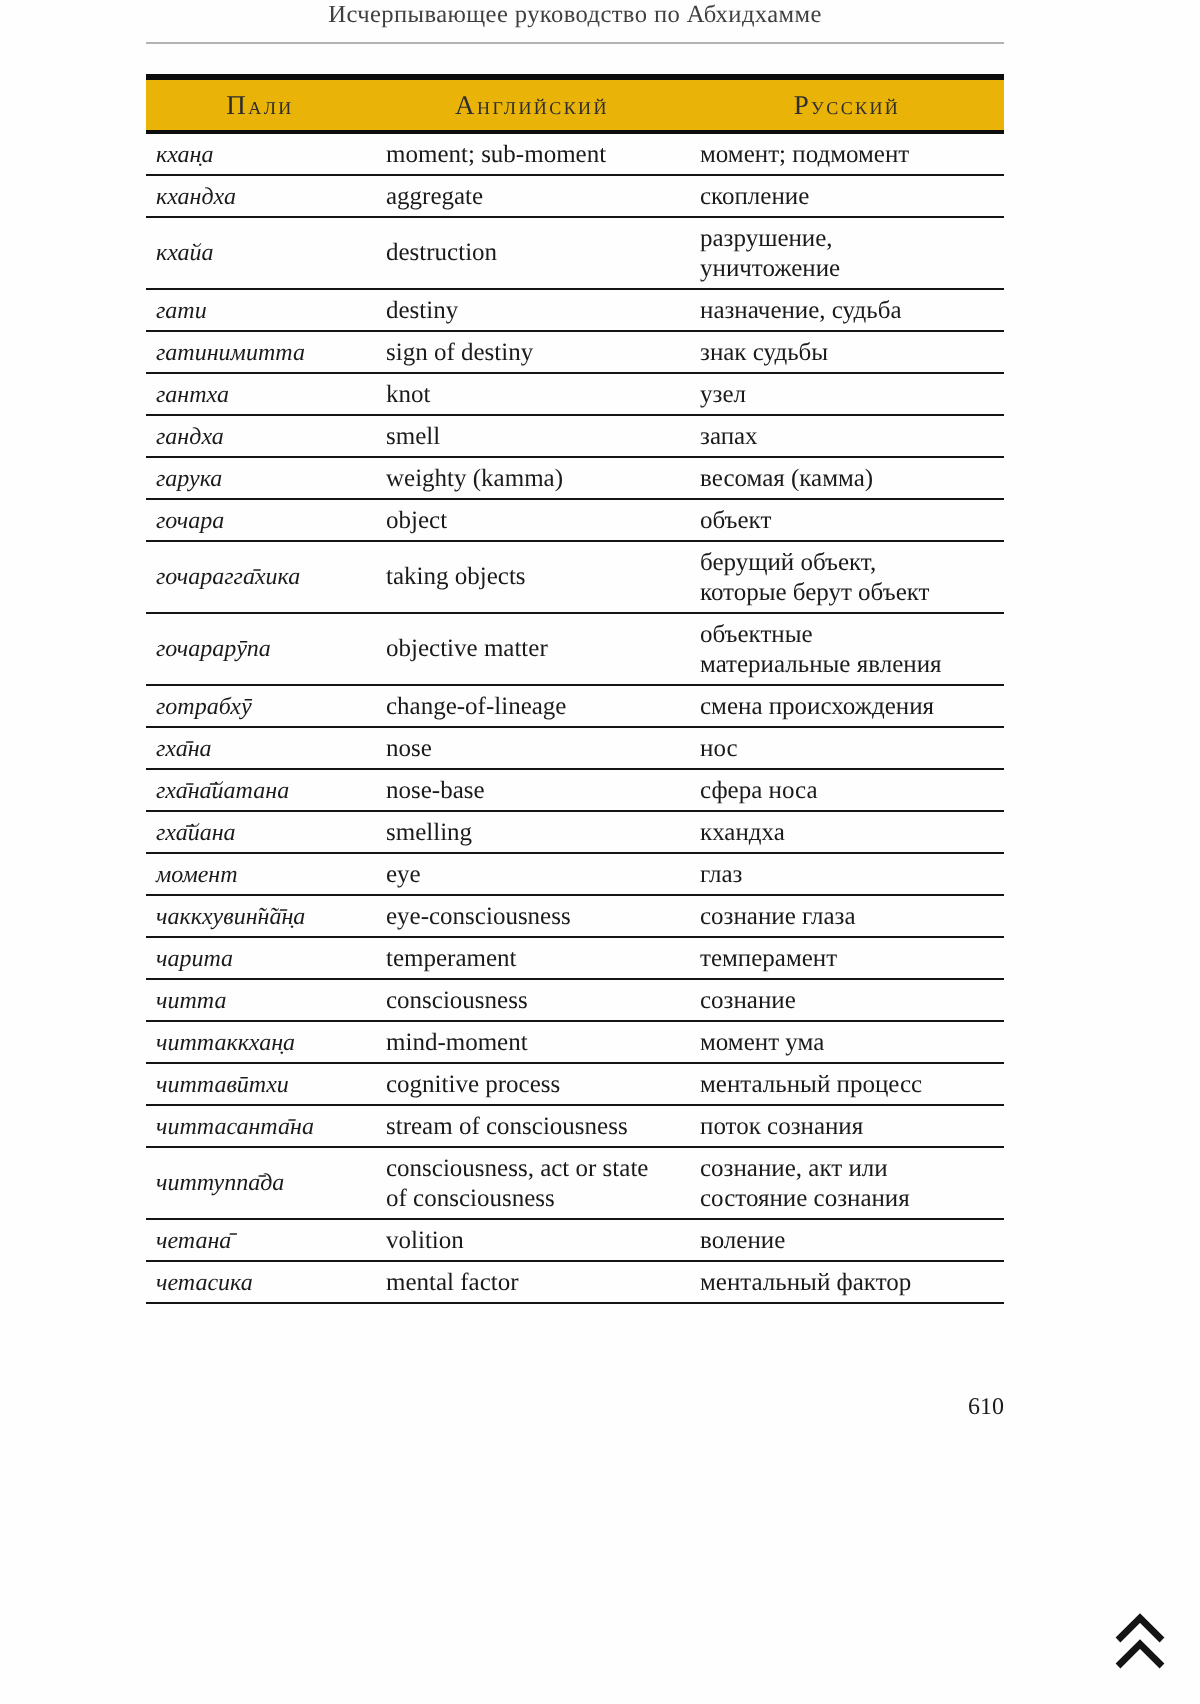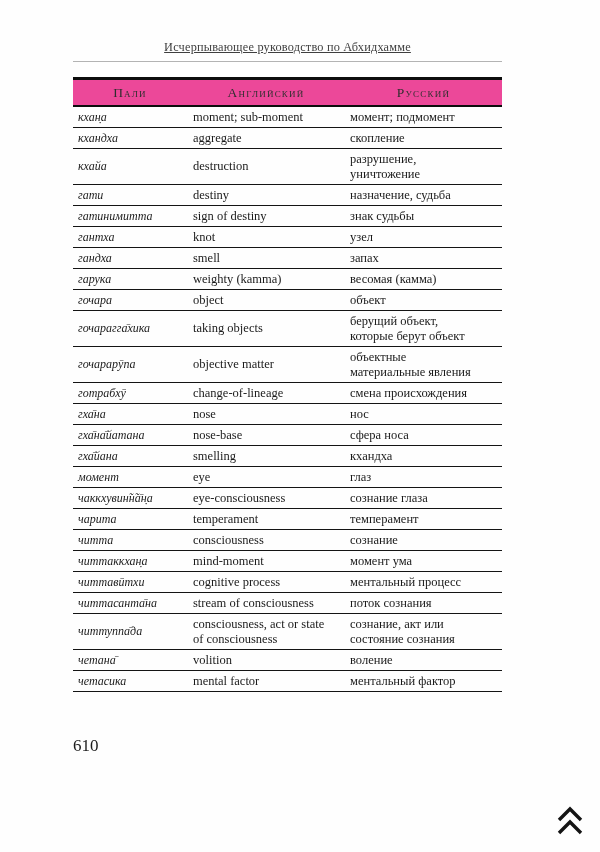--- a/index.html
+++ b/index.html
@@ -17,13 +17,11 @@
     width:429px;
   }
   .running-head {
-    margin-top:40px;
     text-align:center;
     font-size:12.3px;
     line-height:15px;
     color:#3f3f3f;
     letter-spacing:0.2px;
-    text-decoration:underline;
   }
   .head-rule {
     margin-top:6px;

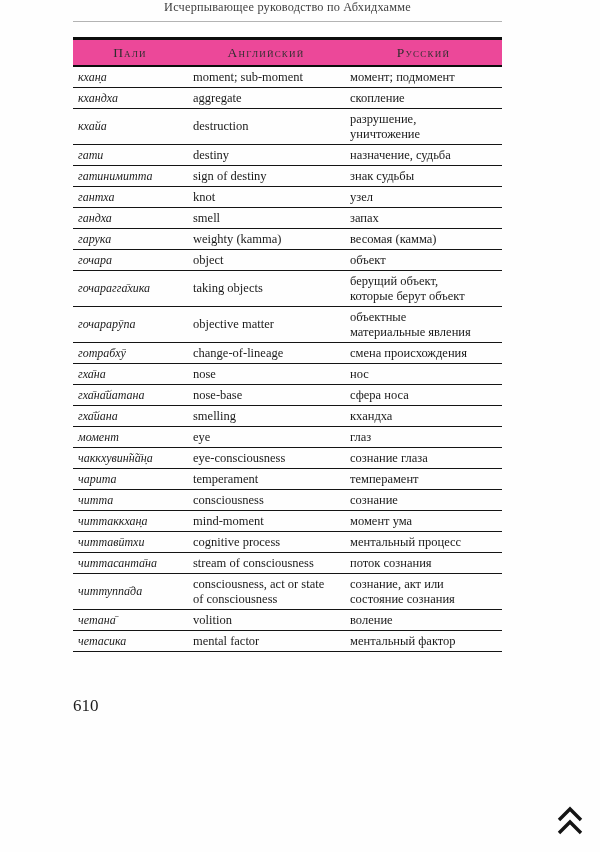--- a/index.html
+++ b/index.html
@@ -39,7 +39,7 @@
   table.glossary col.c2 { width:158px; }
   table.glossary col.c3 { width:157px; }
   thead th {
-    background:#ec4899;
+    background:#eab308;
     border-bottom:2px solid #0d0d0d;
     font-weight:normal;
     font-variant:small-caps;

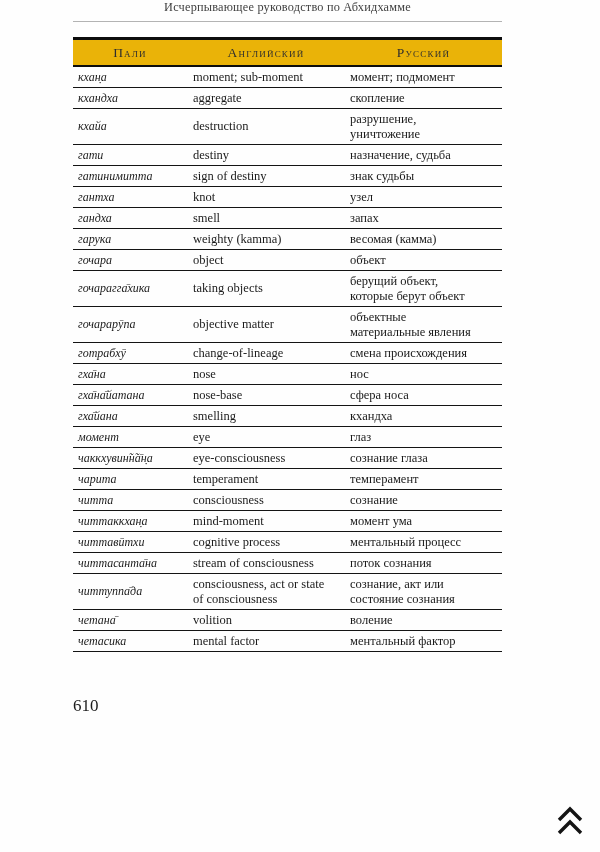--- a/index.html
+++ b/index.html
@@ -67,8 +67,8 @@
   tbody td.english { padding-left:6px; }
   .page-number {
     margin-top:44px;
-    text-align:left;
-    font-size:17px;
+    text-align:right;
+    font-size:12px;
     color:#1c1c1c;
   }
   .scroll-top-btn {

